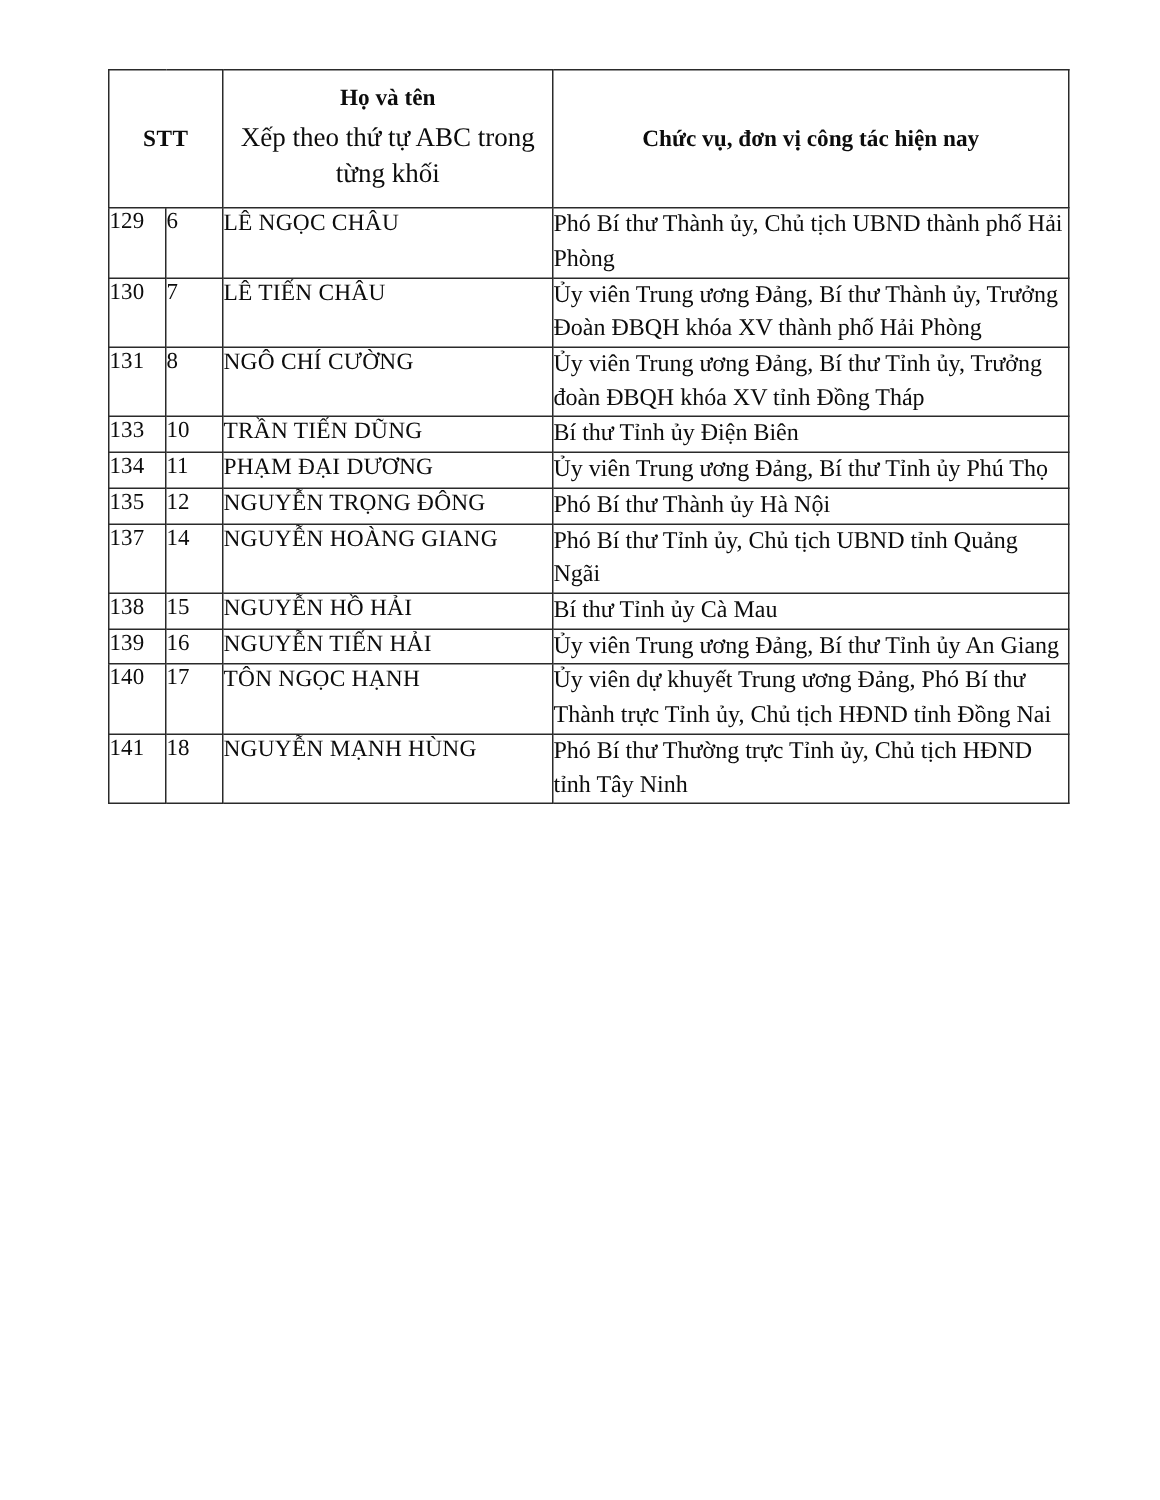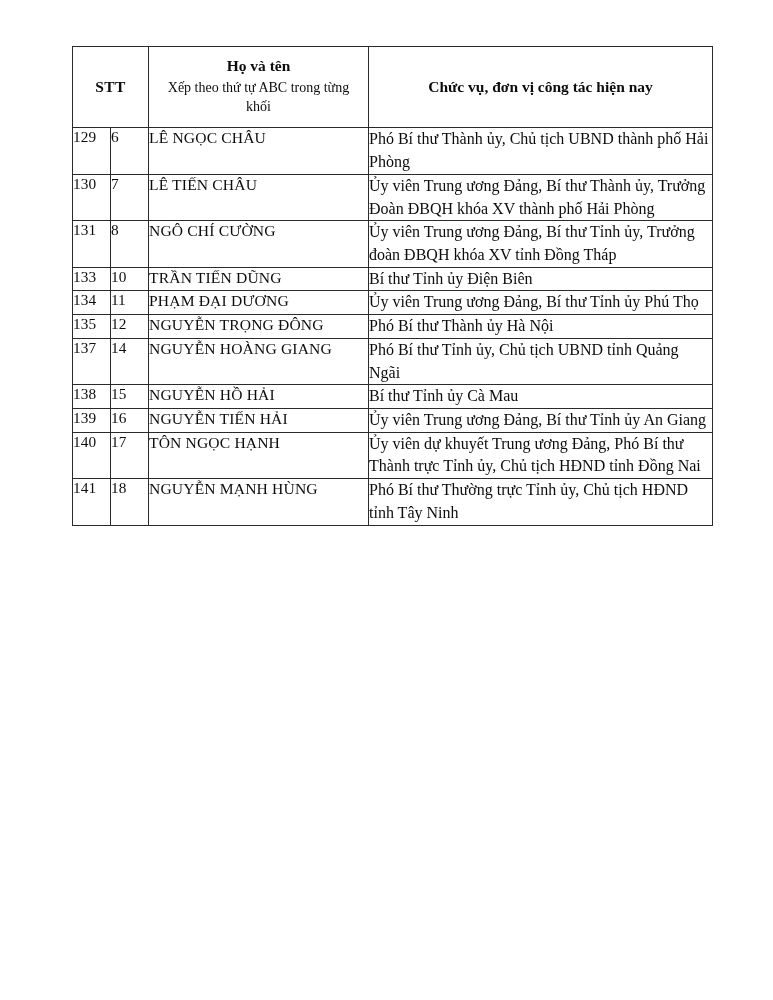--- a/index.html
+++ b/index.html
@@ -78,7 +78,7 @@
   .head-name-sub {
     display: block;
     font-weight: normal;
-    font-size: 14px;
+    font-size: 18px;
     line-height: 1.34;
   }
 

